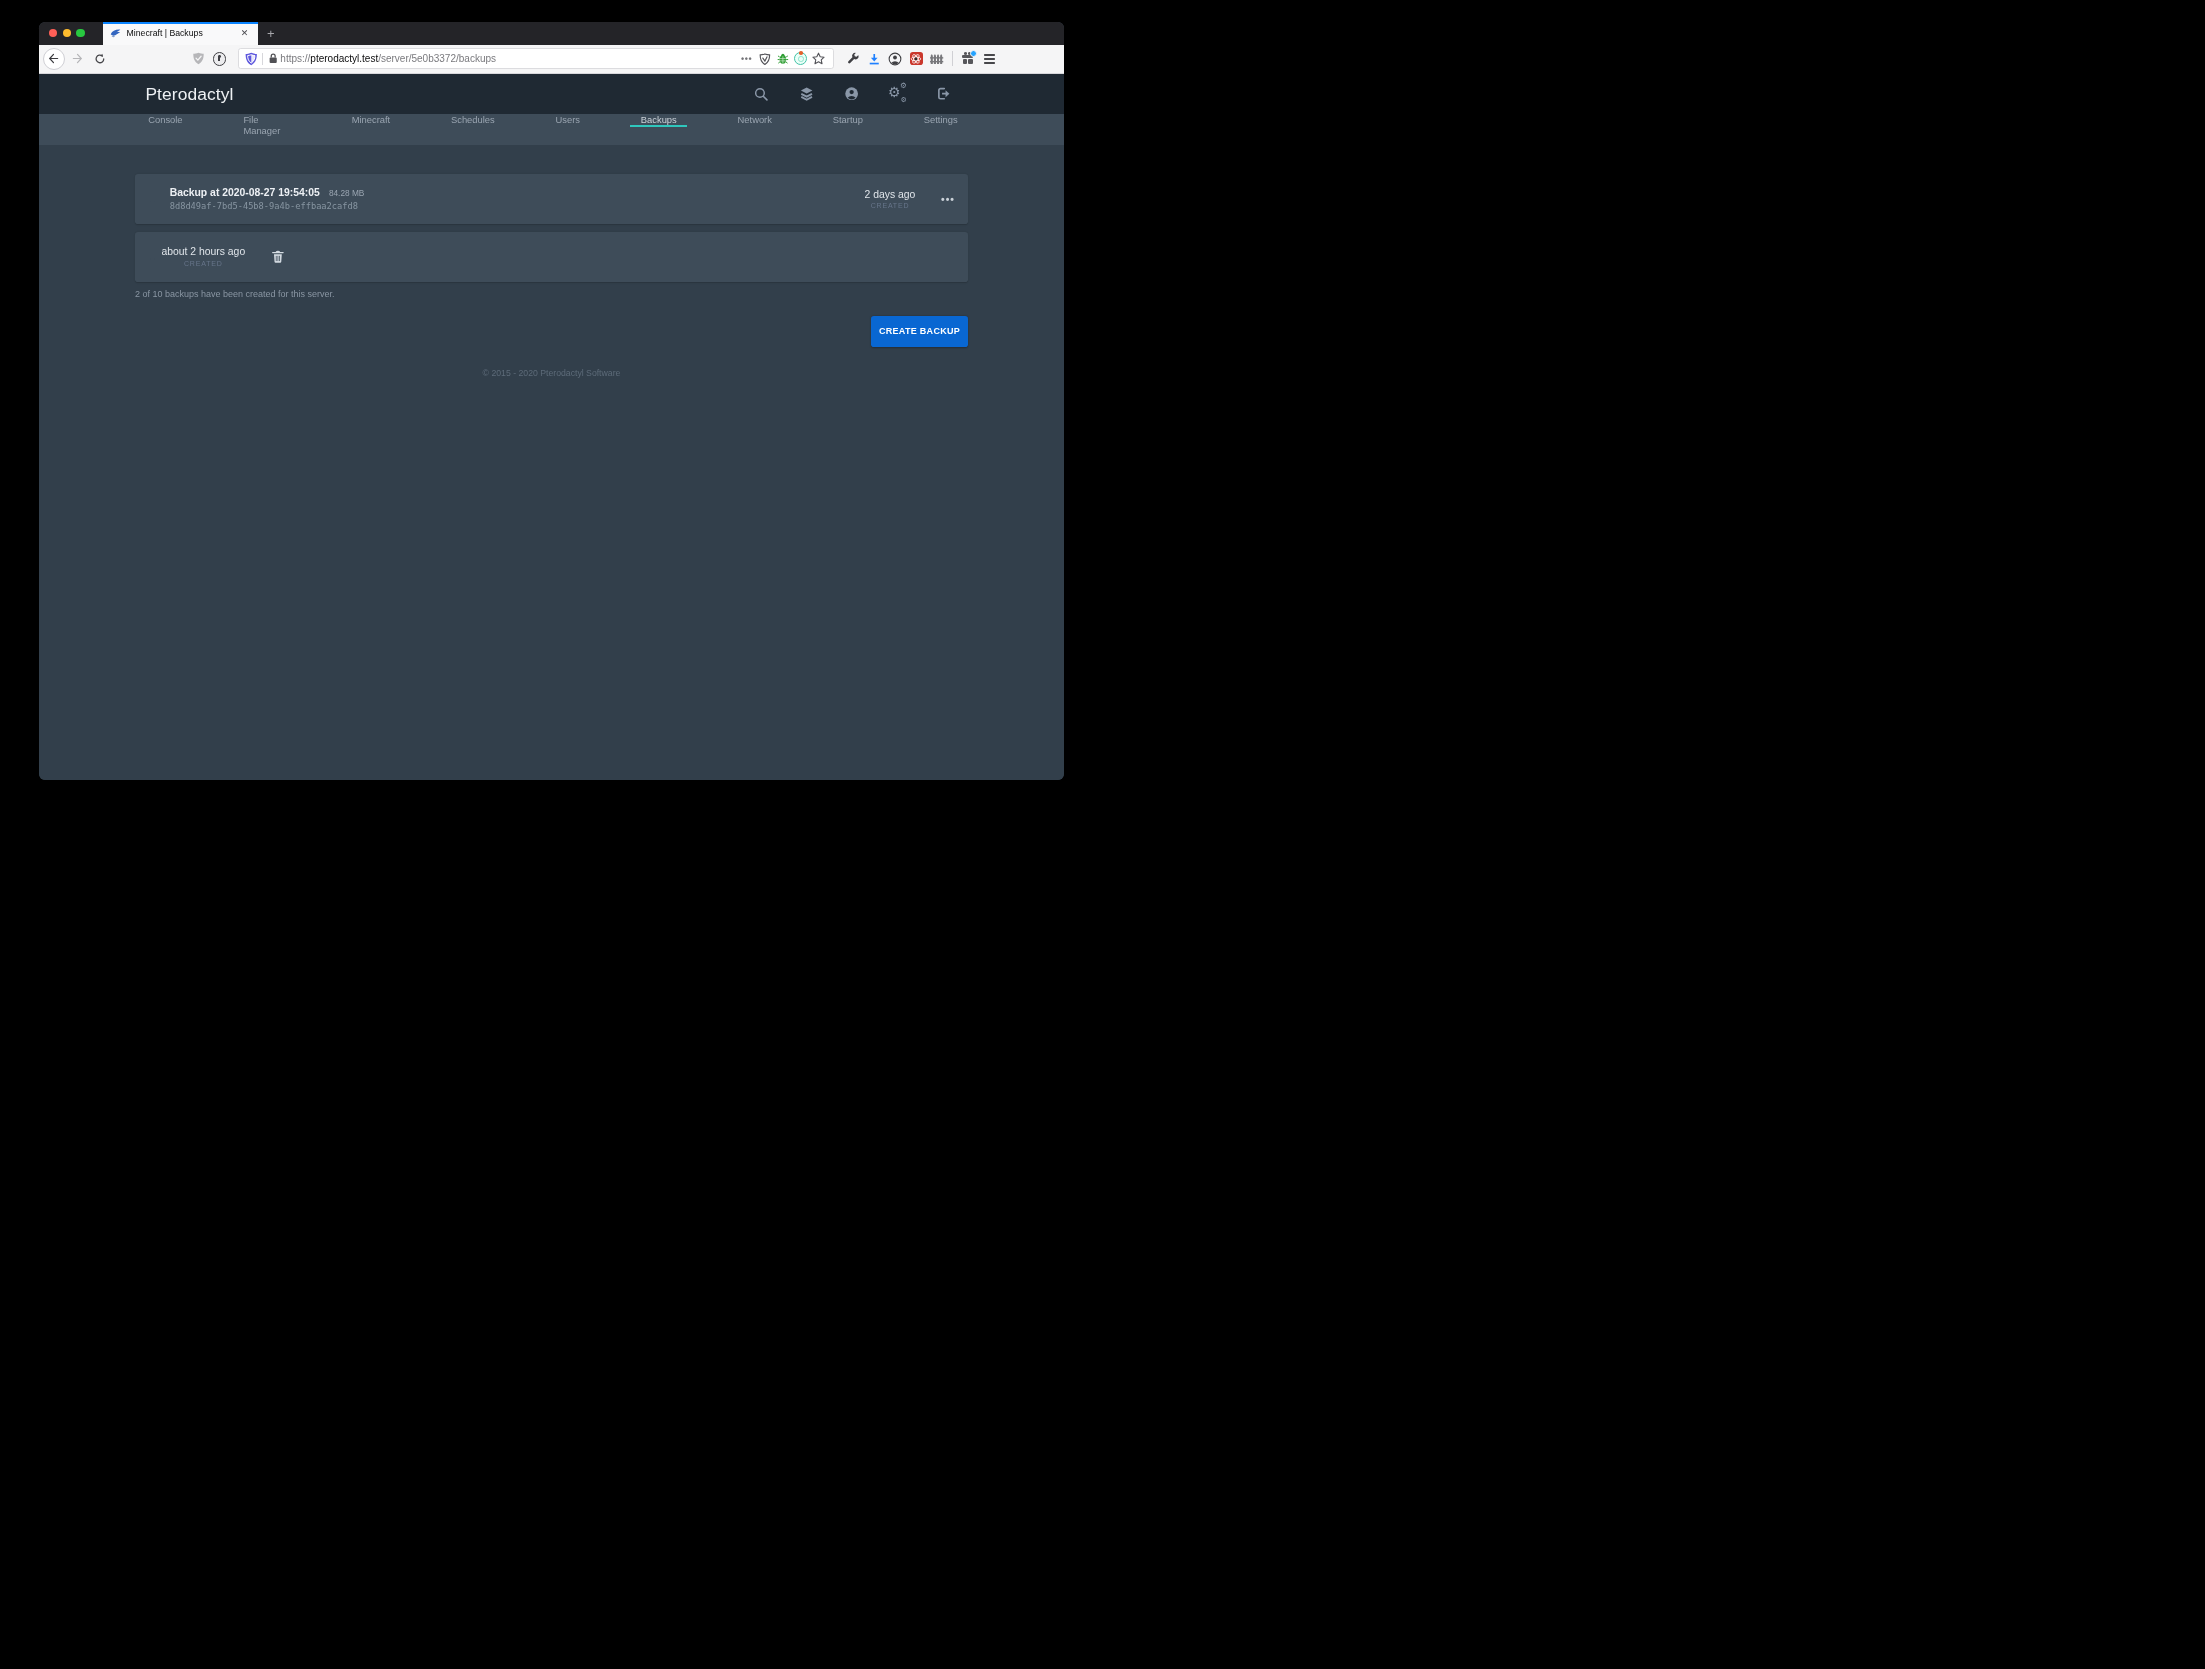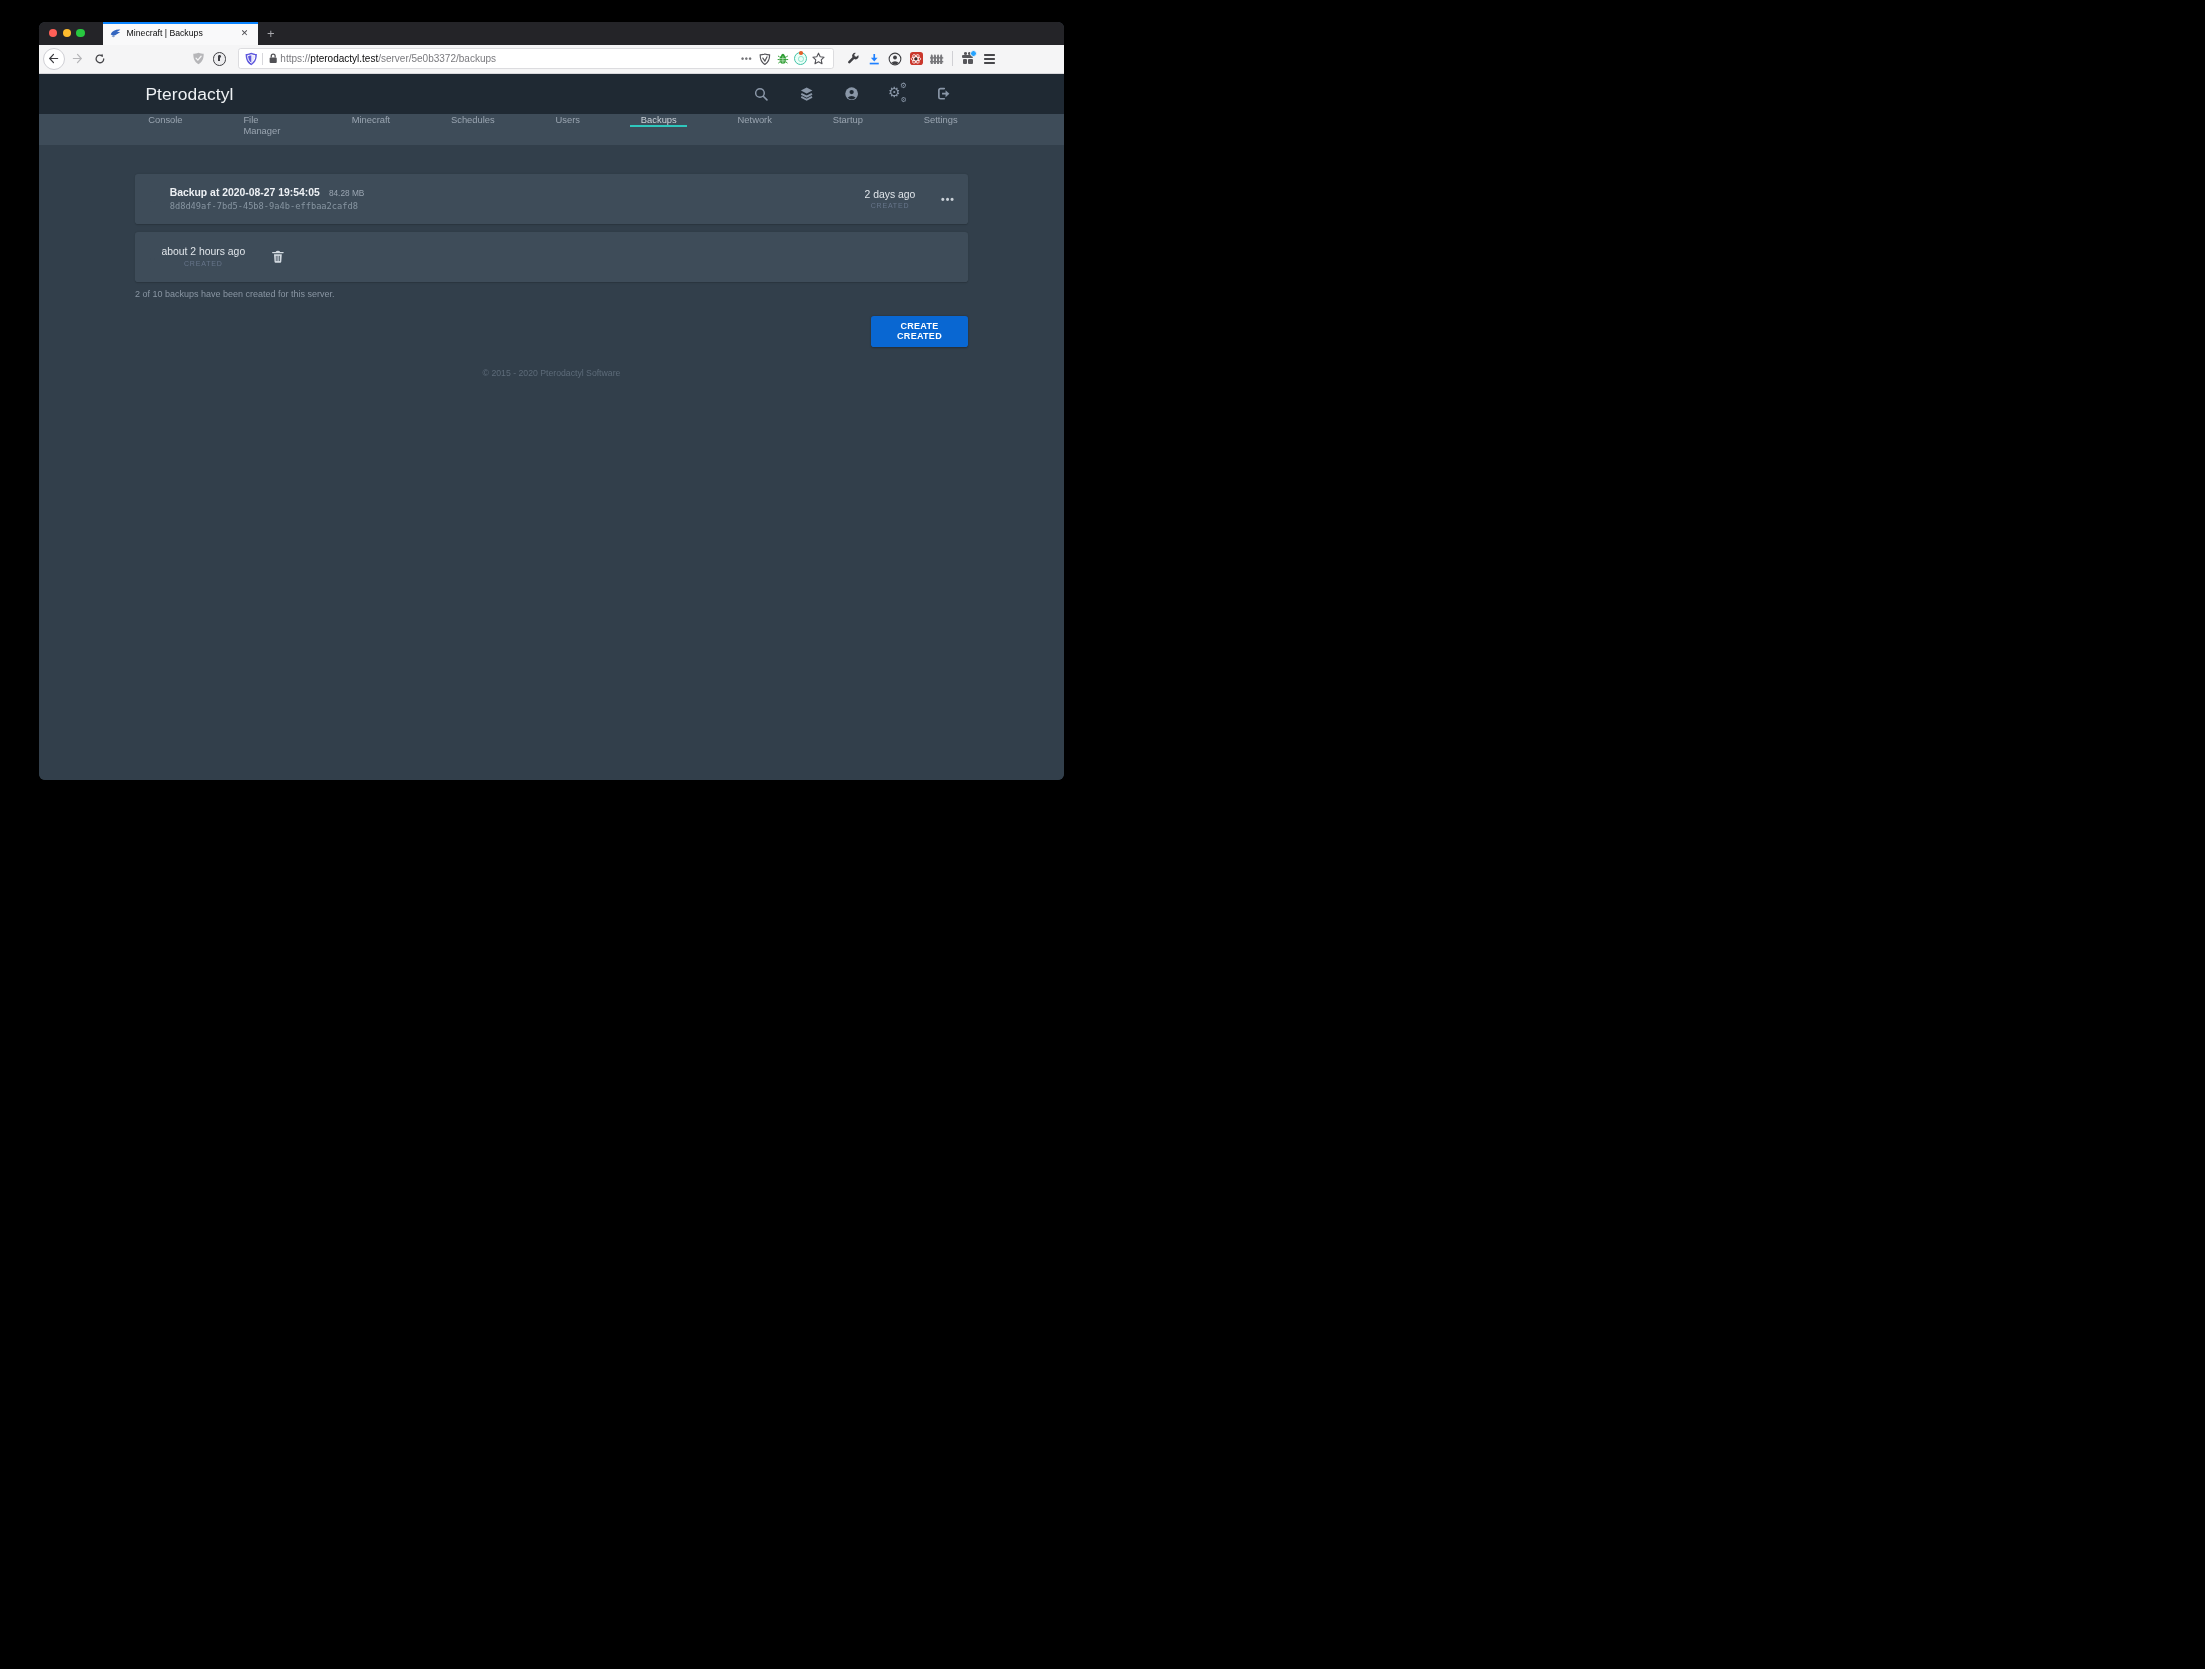--- a/index.html
+++ b/index.html
@@ -357,7 +357,7 @@
       <div class="summary">2 of 10 backups have been created for this server.</div>
 
       <div class="btnrow">
-        <button class="bluebtn">CREATE CREATED</button>
+        <button class="bluebtn">CREATE BACKUP</button>
       </div>
 
       <div class="footer">© 2015 - 2020 Pterodactyl Software</div>

